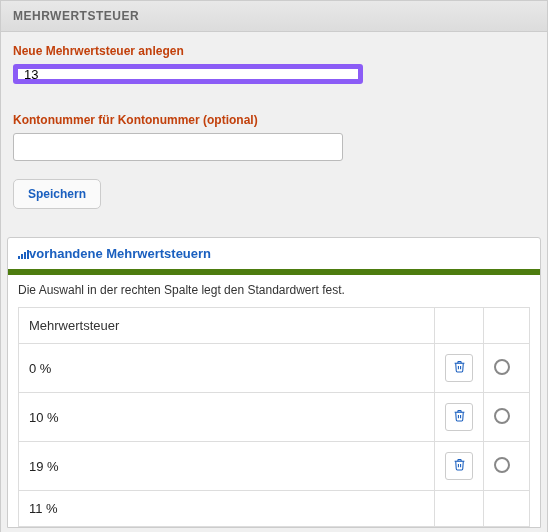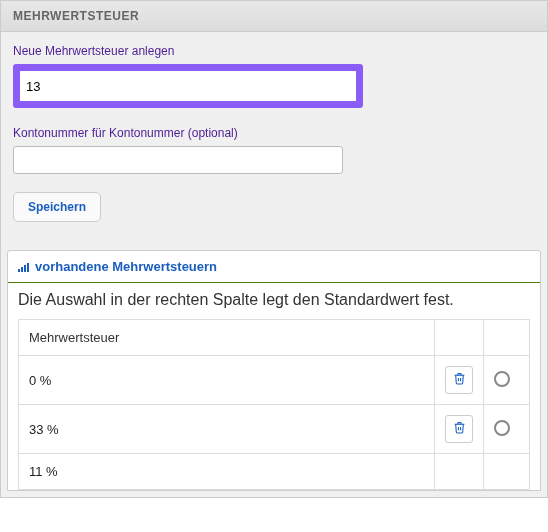--- a/index.html
+++ b/index.html
@@ -27,11 +27,11 @@
     padding: 12px 12px 16px;
   }
   .field-label {
-    font-weight: normal;
+    font-weight: bold;
     font-size: 12px;
     margin-bottom: 6px;
     display: block;
-    color:#4c1d95;
+    color:#c2410c;
   }
   .text-input {
     display: block;

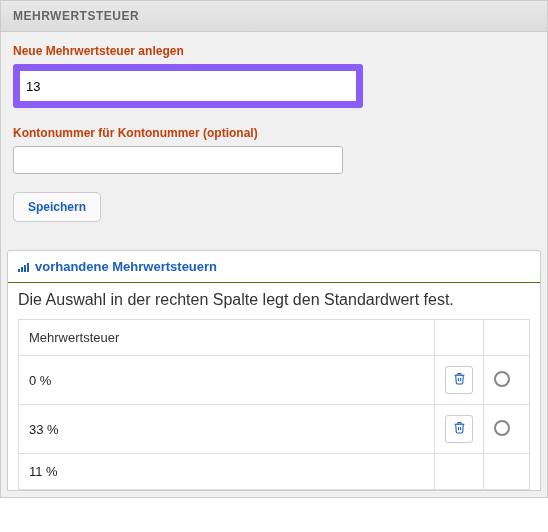--- a/index.html
+++ b/index.html
@@ -36,13 +36,13 @@
   .text-input {
     display: block;
     width: 350px;
-    height: 44px;
+    height: 20px;
     padding: 4px 6px;
-    border: 7px solid #8b5cf6;
+    border: 5px solid #8b5cf6;
     border-radius: 3px;
     background: #fff;
     font-size: 13px;
-    margin-bottom: 18px;
+    margin-bottom: 29px;
   }
   .number-input {
     display: block;

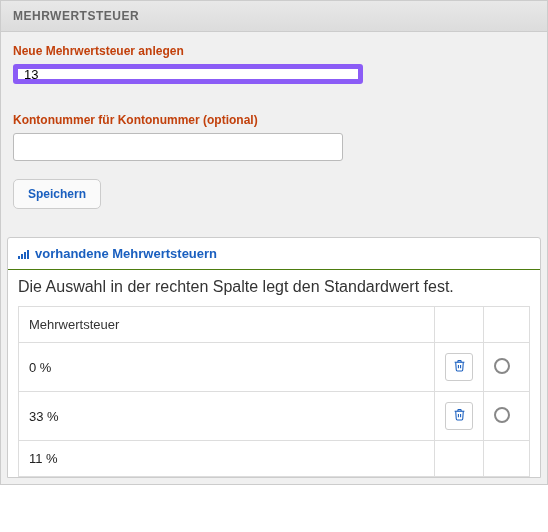--- a/index.html
+++ b/index.html
@@ -77,10 +77,9 @@
     font-weight: bold;
     color: #1a5fbf;
     font-size: 13px;
-    border-bottom: 1px solid #4d7c0f;
+    border-bottom: 6px solid #4d7c0f;
     display:flex;
     align-items:center;
-    gap:6px;
   }
   .sub-desc {
     padding: 8px 10px 10px;

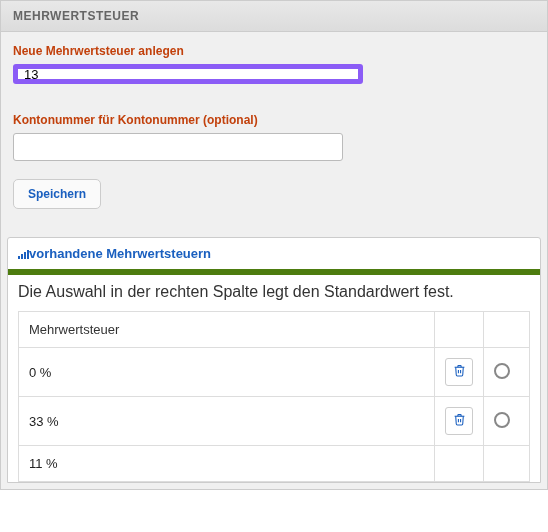--- a/index.html
+++ b/index.html
@@ -83,7 +83,7 @@
   }
   .sub-desc {
     padding: 8px 10px 10px;
-    font-size: 16px;
+    font-size: 12px;
     color:#333;
   }
   table.vat {

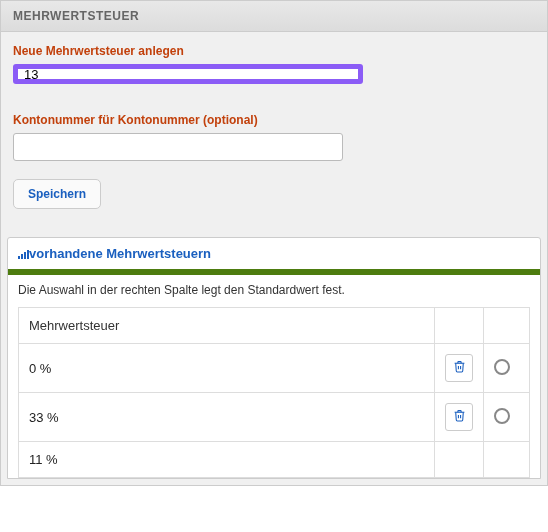--- a/index.html
+++ b/index.html
@@ -197,7 +197,7 @@
             <td class="col-sel"><span class="radio"></span></td>
           </tr>
           <tr>
-            <td>33 %</td>
+            <td>10 %</td>
             <td class="col-act"><span class="icon-btn">
                 <span><svg width="13" height="13" viewBox="0 0 24 24" fill="none" stroke="#1a5fbf" stroke-width="2">
                     <polyline points="3 6 5 6 21 6"></polyline>

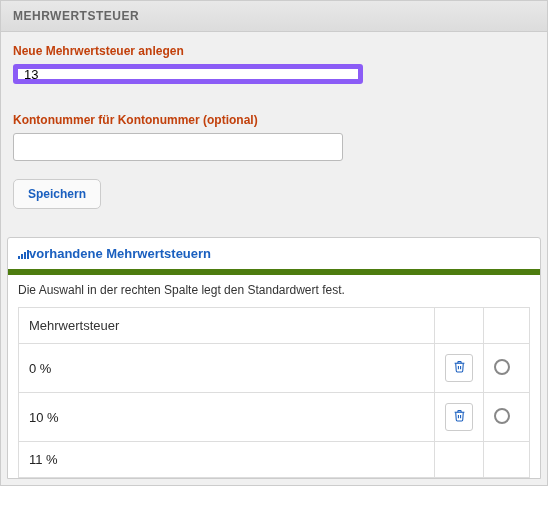--- a/index.html
+++ b/index.html
@@ -209,6 +209,18 @@
             <td class="col-sel"><span class="radio"></span></td>
           </tr>
           <tr>
+            <td>19 %</td>
+            <td class="col-act"><span class="icon-btn">
+                <span><svg width="13" height="13" viewBox="0 0 24 24" fill="none" stroke="#1a5fbf" stroke-width="2">
+                    <polyline points="3 6 5 6 21 6"></polyline>
+                    <path d="M19 6l-1 14a2 2 0 0 1-2 2H8a2 2 0 0 1-2-2L5 6"></path>
+                    <path d="M10 11v6M14 11v6"></path>
+                    <path d="M9 6V4a1 1 0 0 1 1-1h4a1 1 0 0 1 1 1v2"></path>
+                  </svg></span>
+              </span></td>
+            <td class="col-sel"><span class="radio"></span></td>
+          </tr>
+          <tr>
             <td>11 %</td>
             <td class="col-act"></td>
             <td class="col-sel"></td>

